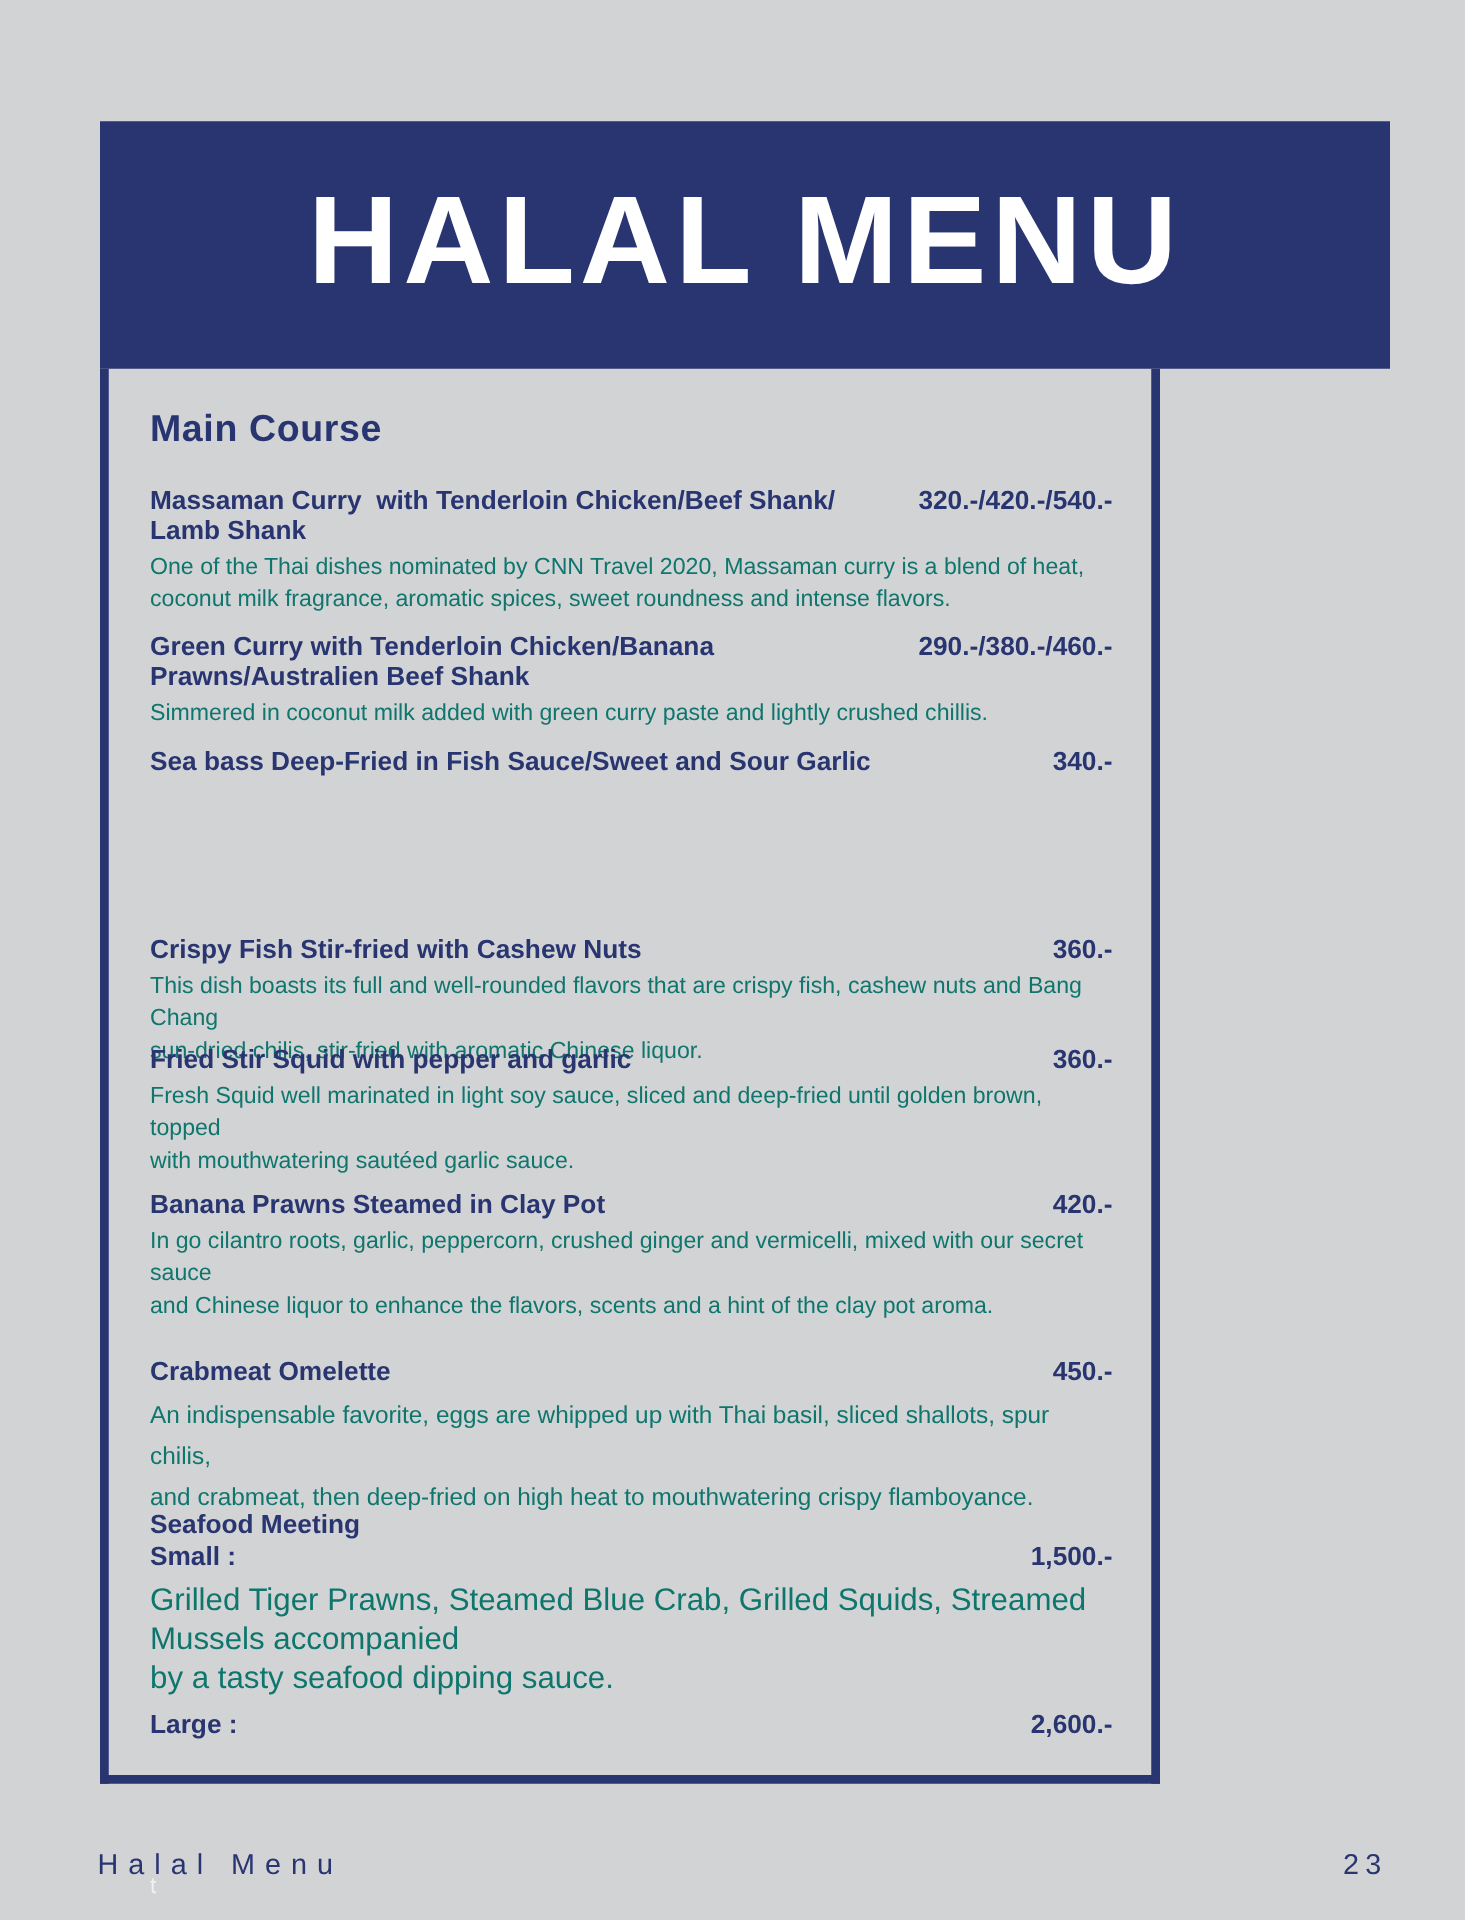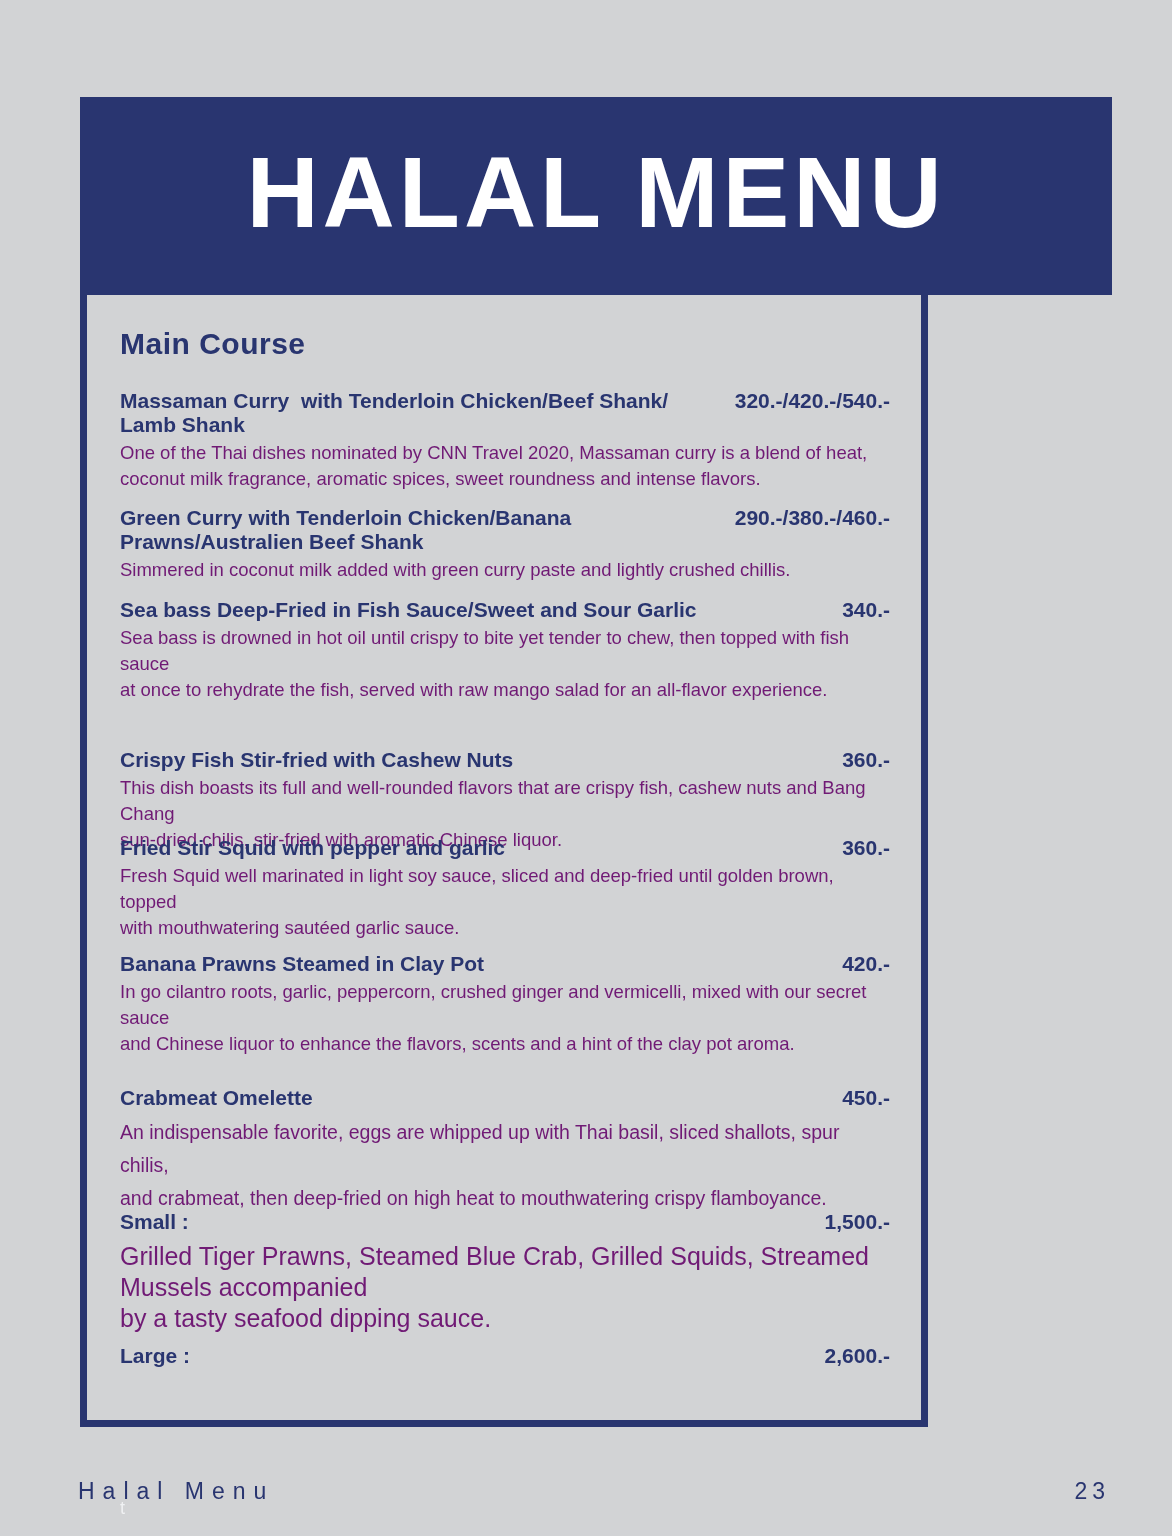--- a/index.html
+++ b/index.html
@@ -74,7 +74,7 @@
     margin-top: 3px;
     font-size: 18.5px;
     line-height: 26px;
-    color: #701a75;
+    color: #0f766e;
     white-space: pre-line;
   }
   .item .desc.big {

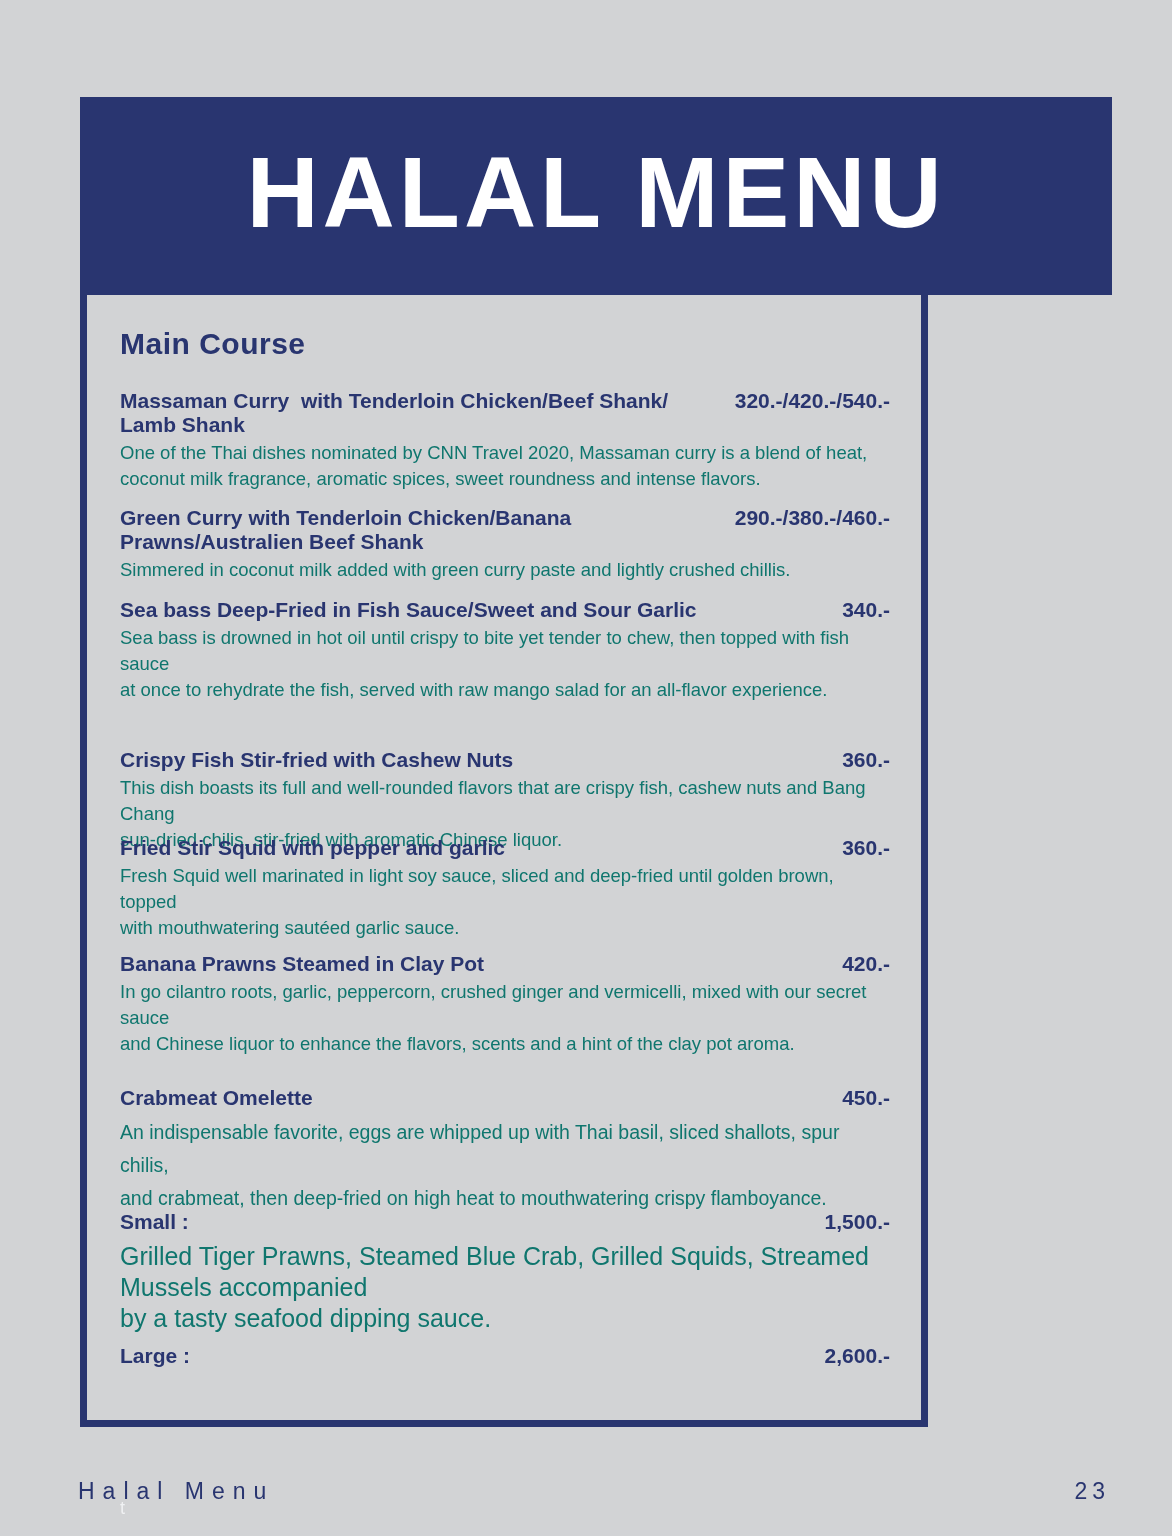--- a/index.html
+++ b/index.html
@@ -152,8 +152,6 @@
         <span class="name">Sea bass Deep-Fried in Fish Sauce/Sweet and Sour Garlic</span>
         <span class="price">340.-</span>
       </div>
-      <p class="desc">Sea bass is drowned in hot oil until crispy to bite yet tender to chew, then topped with fish sauce
-at once to rehydrate the fish, served with raw mango salad for an all-flavor experience.</p>
     </div>
 
     <div class="item pos-4">

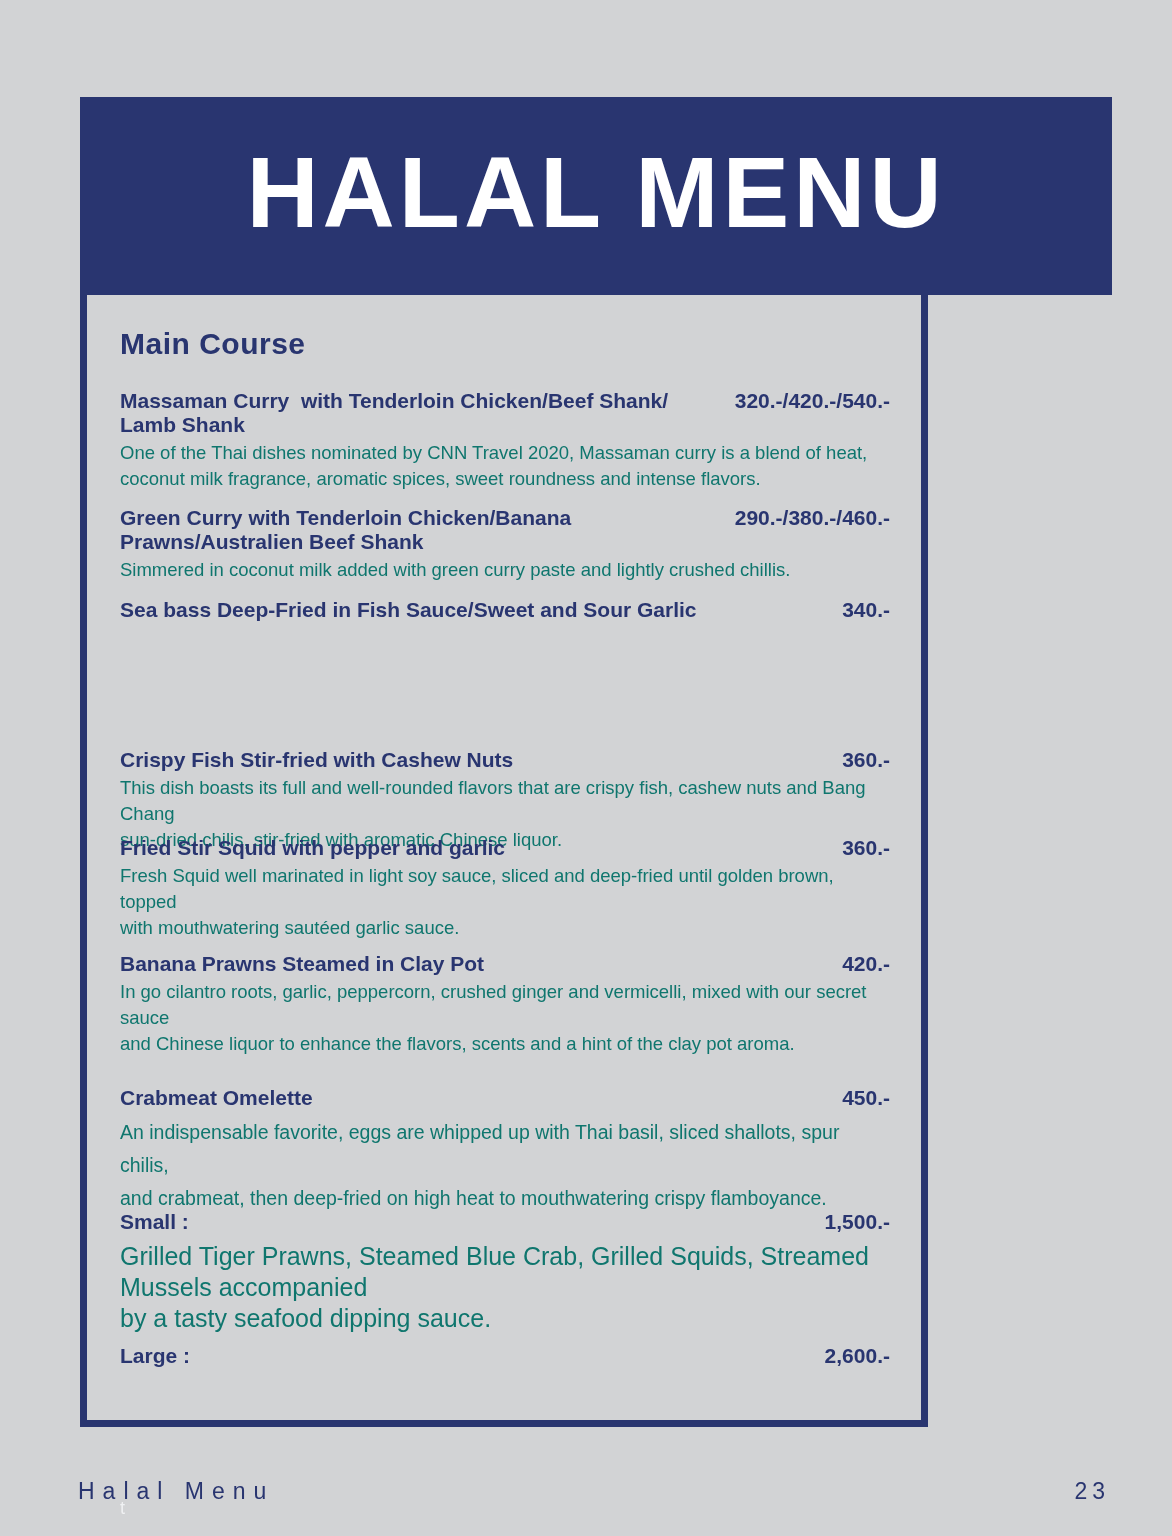--- a/index.html
+++ b/index.html
@@ -191,6 +191,9 @@
     </div>
 
     <div class="item seafood pos-8">
+      <div class="row">
+        <span class="name">Seafood Meeting</span>
+      </div>
       <div class="row small-row">
         <span class="name">Small :</span>
         <span class="price">1,500.-</span>

